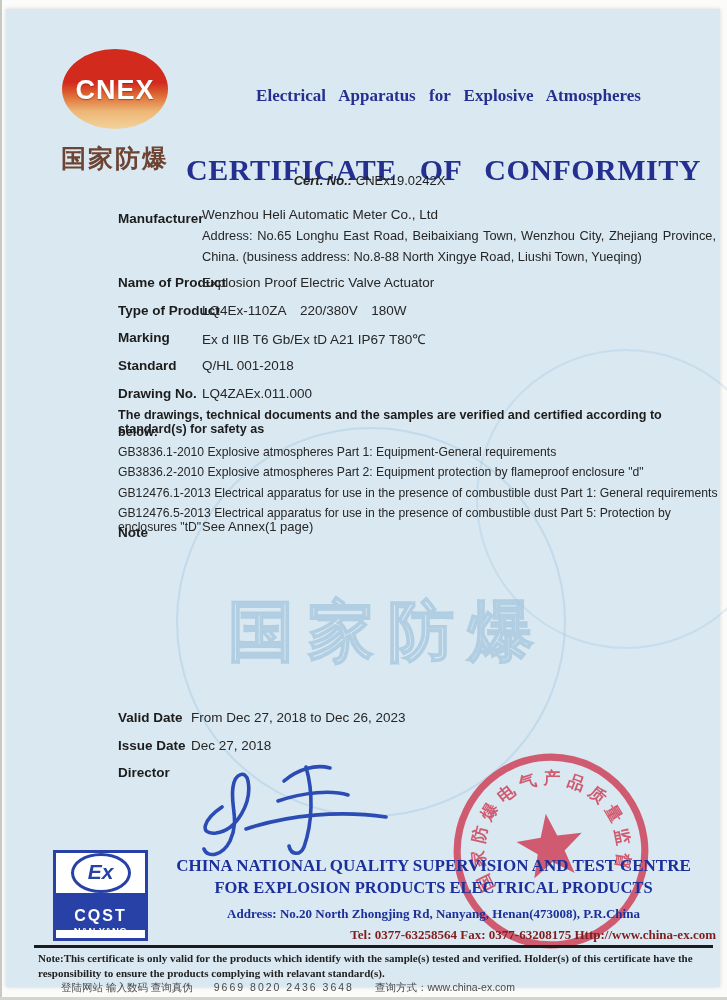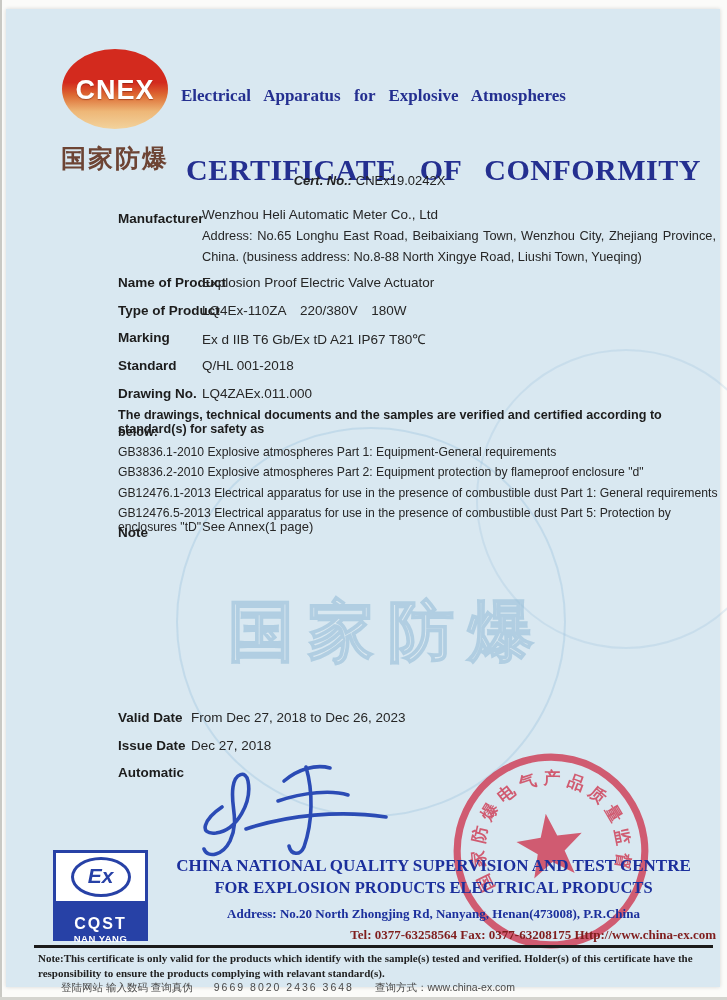--- a/index.html
+++ b/index.html
@@ -19,7 +19,7 @@
       text-shadow:0 1px 1px rgba(120,30,10,.55); margin-top:2px; }
   .logo-caption { margin-top:13px; font-size:25px; font-weight:bold; color:#6d4434; letter-spacing:2px; }
 
-  .subtitle { position:absolute; left:175px; top:77px; width:535px; 
+  .subtitle { position:absolute; left:175px; top:77px; width:535px; text-align:center;
       font-family:"Liberation Serif", serif; font-weight:bold; font-size:17px;
       color:#242f90; word-spacing:9px; }
   .title { position:absolute; left:165px; top:108px; width:545px; text-align:center;

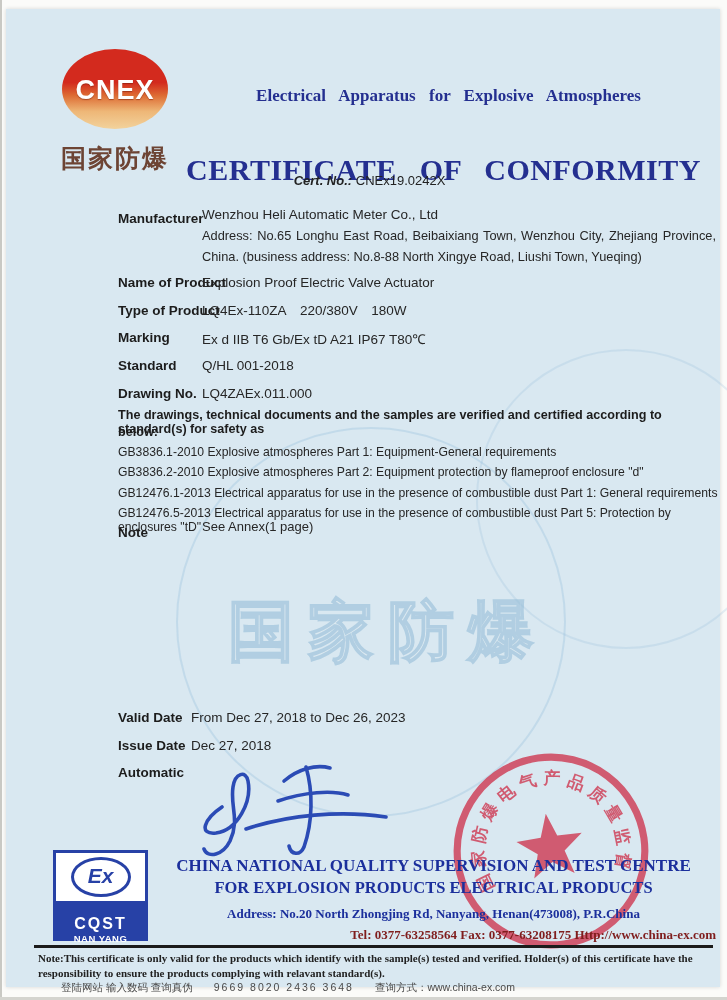--- a/index.html
+++ b/index.html
@@ -141,7 +141,7 @@
   <div class="lab" style="top:729px">Issue Date</div>
   <div class="val" style="top:729px; left:185px">Dec 27, 2018</div>
 
-  <div class="lab" style="top:756px">Automatic</div>
+  <div class="lab" style="top:756px">Director</div>
 
   <svg class="signature" width="210" height="100" viewBox="0 0 210 100">
     <g fill="none" stroke="#2b4bb5" stroke-width="3.6" stroke-linecap="round">

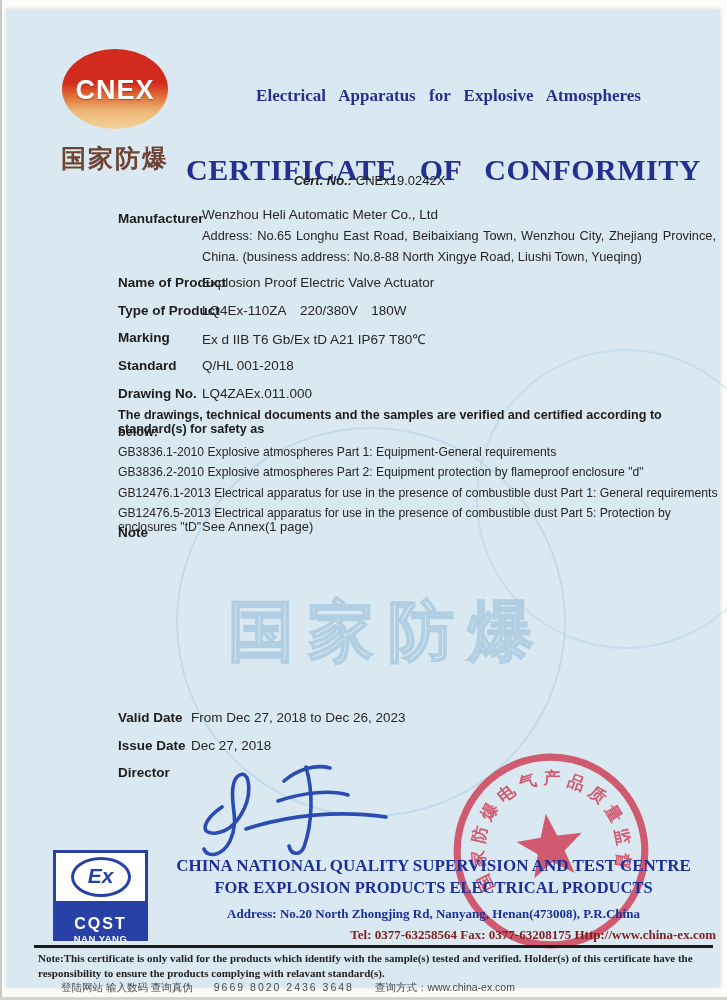--- a/index.html
+++ b/index.html
@@ -53,7 +53,7 @@
   
   .cqst-box { position:absolute; left:47px; top:841px; width:95px; height:91px;
       border:3px solid #2741a6; background:#fff; }
-  .cqst-top { height:48px; display:flex; align-items:center; justify-content:center; }
+  .cqst-top { height:40px; display:flex; align-items:center; justify-content:center; }
   .cqst-ellipse { width:60px; height:40px; border:3px solid #2741a6; border-radius:50%;
       display:flex; align-items:center; justify-content:center; }
   .cqst-ex { color:#2741a6; font-size:21px; font-weight:bold; font-style:italic; margin-top:-2px; }

